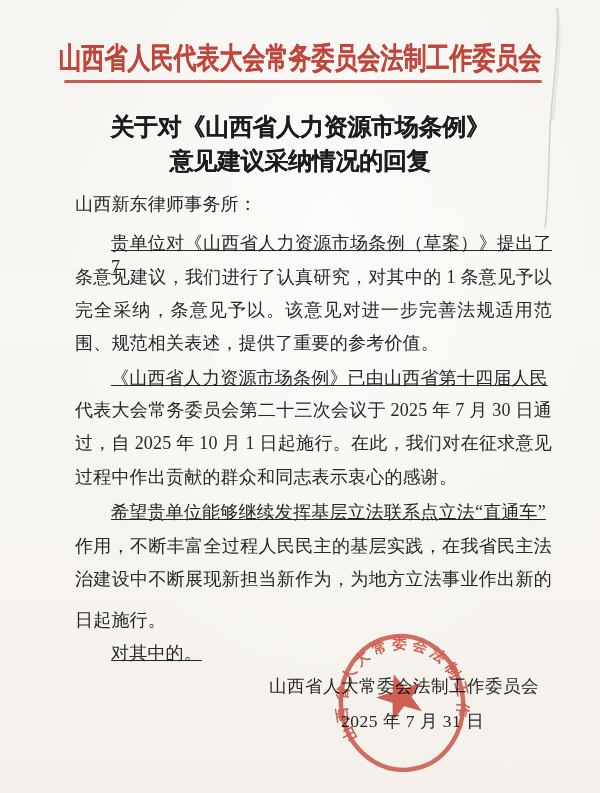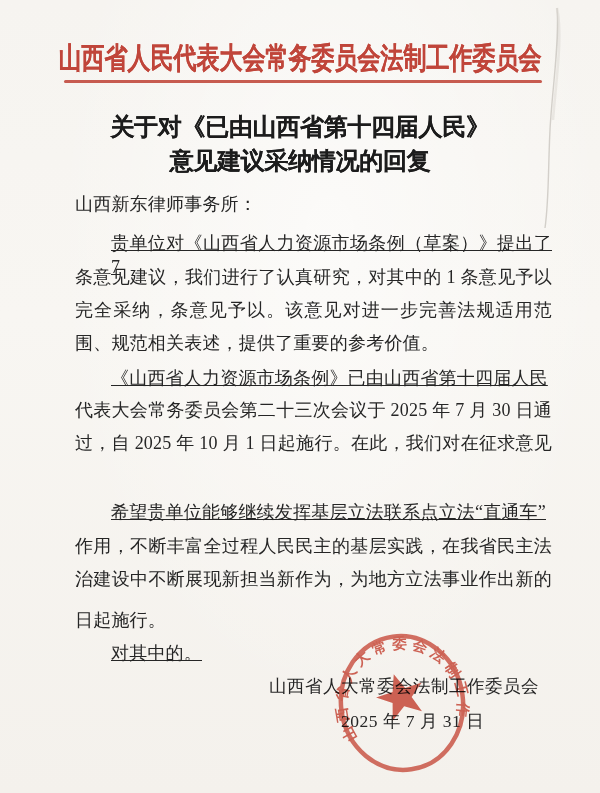--- a/index.html
+++ b/index.html
@@ -79,7 +79,7 @@
   <div class="red-rule"></div>
 
   <div class="doc-title">
-    <div>关于对《已由山西省第十四届人民》</div>
+    <div>关于对《山西省人力资源市场条例》</div>
     <div>意见建议采纳情况的回复</div>
   </div>
 

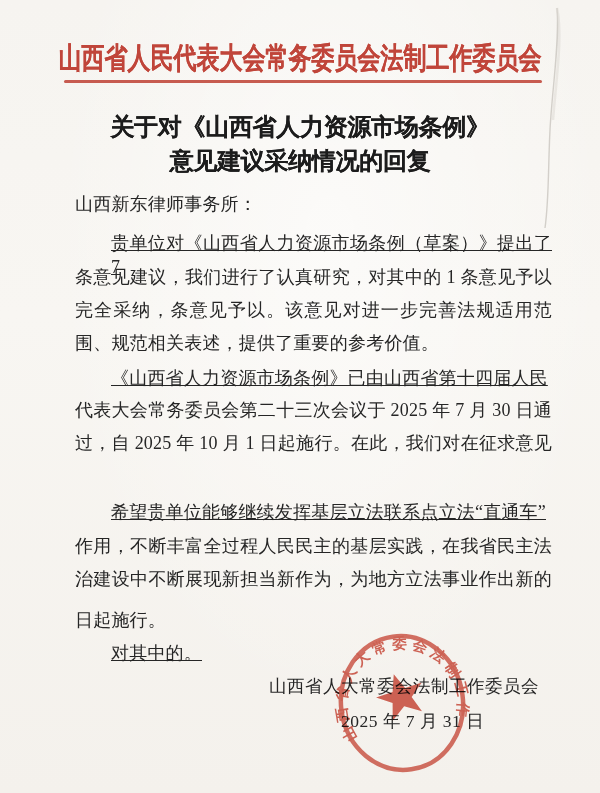--- a/index.html
+++ b/index.html
@@ -91,6 +91,7 @@
   <div class="bl ind" style="top:366px">《山西省人力资源市场条例》已由山西省第十四届人民</div>
   <div class="bl j" style="top:398px">代表大会常务委员会第二十三次会议于 2025 年 7 月 30 日通</div>
   <div class="bl j" style="top:431px">过，自 2025 年 10 月 1 日起施行。在此，我们对在征求意见</div>
+  <div class="bl" style="top:465px">过程中作出贡献的群众和同志表示衷心的感谢。</div>
   <div class="bl ind" style="top:500px">希望贵单位能够继续发挥基层立法联系点立法“直通车”</div>
   <div class="bl j" style="top:534px">作用，不断丰富全过程人民民主的基层实践，在我省民主法</div>
   <div class="bl j" style="top:567px">治建设中不断展现新担当新作为，为地方立法事业作出新的</div>

